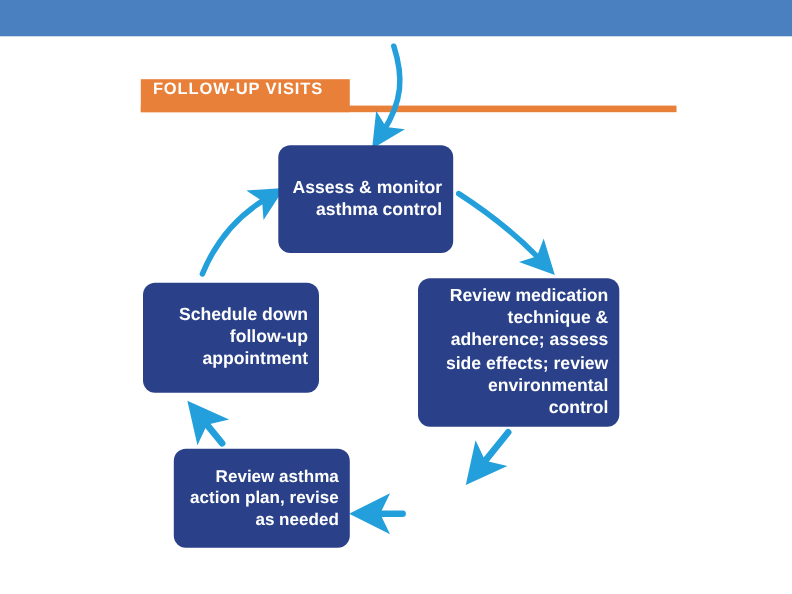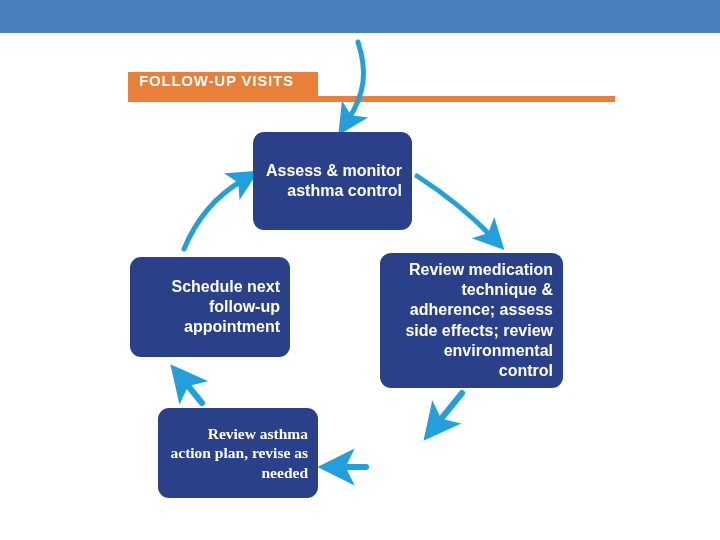--- a/index.html
+++ b/index.html
@@ -156,7 +156,7 @@
   </div>
 
   <div class="node" id="node-schedule">
-    <span>Schedule next follow-up appointment</span>
+    <span>Schedule down follow-up appointment</span>
   </div>
 
 </div>

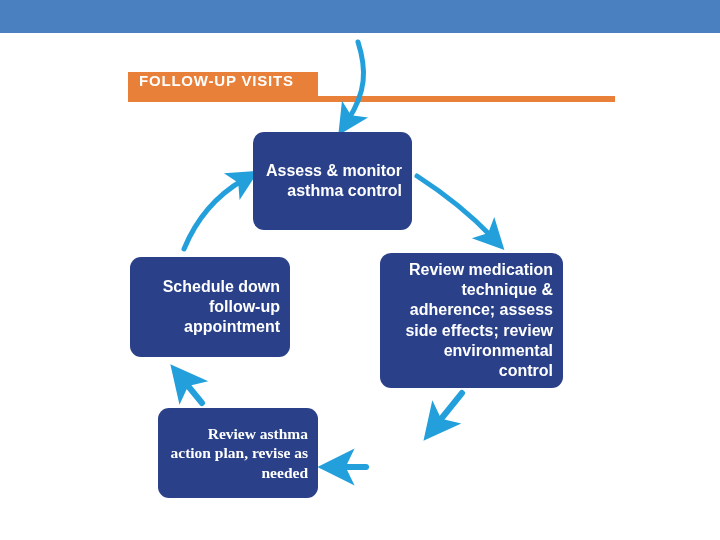--- a/index.html
+++ b/index.html
@@ -95,7 +95,7 @@
   #node-assess      { left: 253px; top: 132px; width: 159px; height: 98px;  font-size: 16px; }
   #node-review-med  { left: 380px; top: 253px; width: 183px; height: 135px; font-size: 16px; }
   #node-maintain    { left: 372px; top: 441px; width: 160px; height: 89px;  font-size: 15.5px; }
-  #node-action-plan { left: 158px; top: 408px; width: 160px; height: 90px;  font-size: 15.5px; font-family: Liberation Serif, serif; }
+  #node-action-plan { left: 158px; top: 408px; width: 160px; height: 90px;  font-size: 15.5px; }
   #node-schedule    { left: 130px; top: 257px; width: 160px; height: 100px; font-size: 16px; }
 </style>
 </head>

